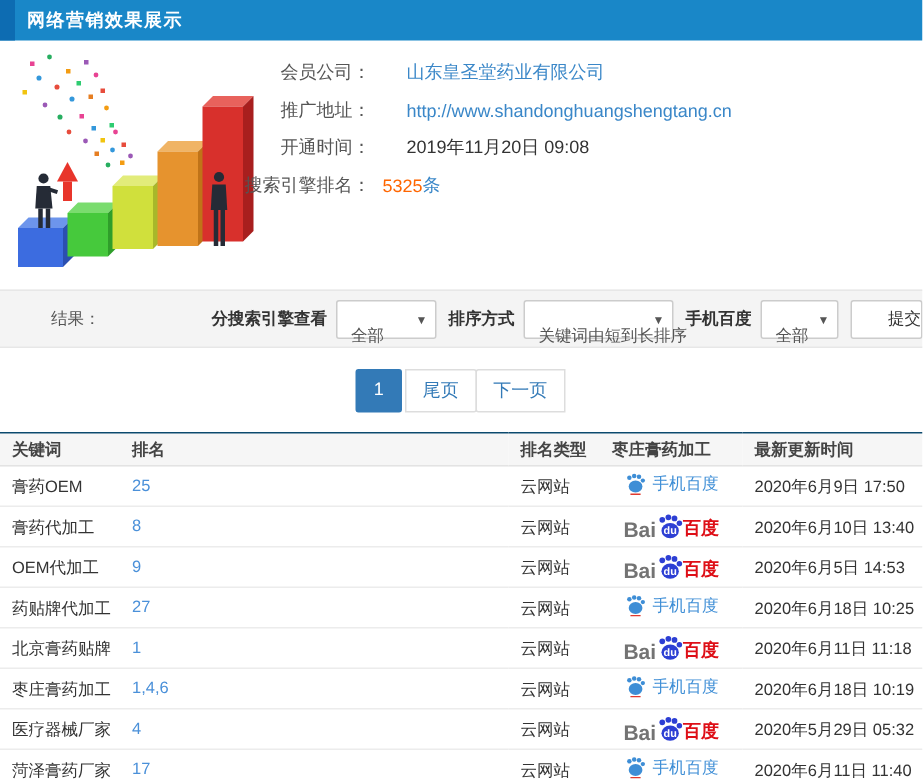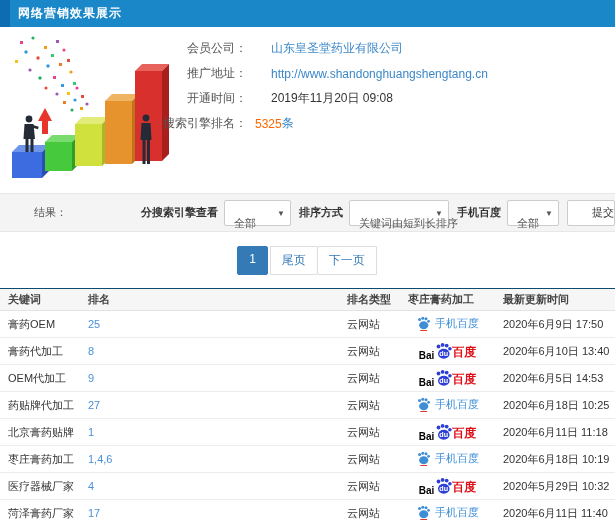--- a/index.html
+++ b/index.html
@@ -57,7 +57,7 @@
   .engine-mobile { display:inline-flex; align-items:center; gap:4px; }
   .engine-mobile .mobile-label { color:#3e8ed6; font-size:11px; }
   .engine-baidu { display:inline-flex; align-items:flex-end; }
-  .engine-baidu .bai { color:#000000; font-size:10px; font-weight:bold; letter-spacing:0; }
+  .engine-baidu .bai { color:#737373; font-size:14px; font-weight:bold; letter-spacing:0; }
   .engine-baidu .bd-cn { color:#de0f17; font-size:12px; font-weight:bold; }
   .engine-baidu svg { margin:0 -1px 0 0; }
 </style>

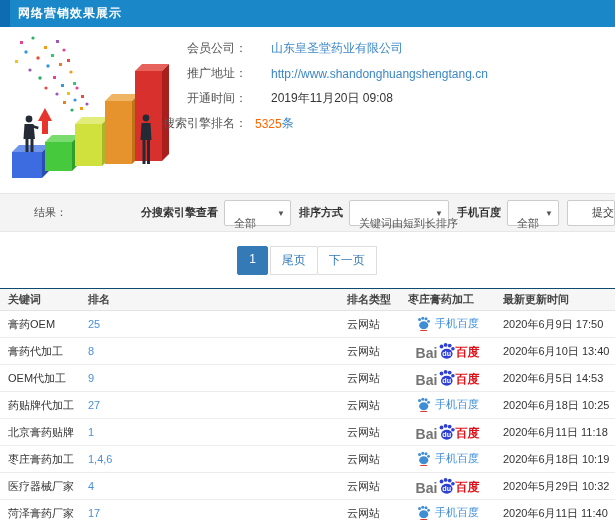--- a/index.html
+++ b/index.html
@@ -342,7 +342,7 @@
               </svg>
               <b class="bd-cn">百度</b>
             </span></td>
-          <td class="time">2020年5月29日 10:32</td>
+          <td class="time">2020年5月29日 05:32</td>
         </tr>
         <tr>
           <td class="kw">菏泽膏药厂家</td>

